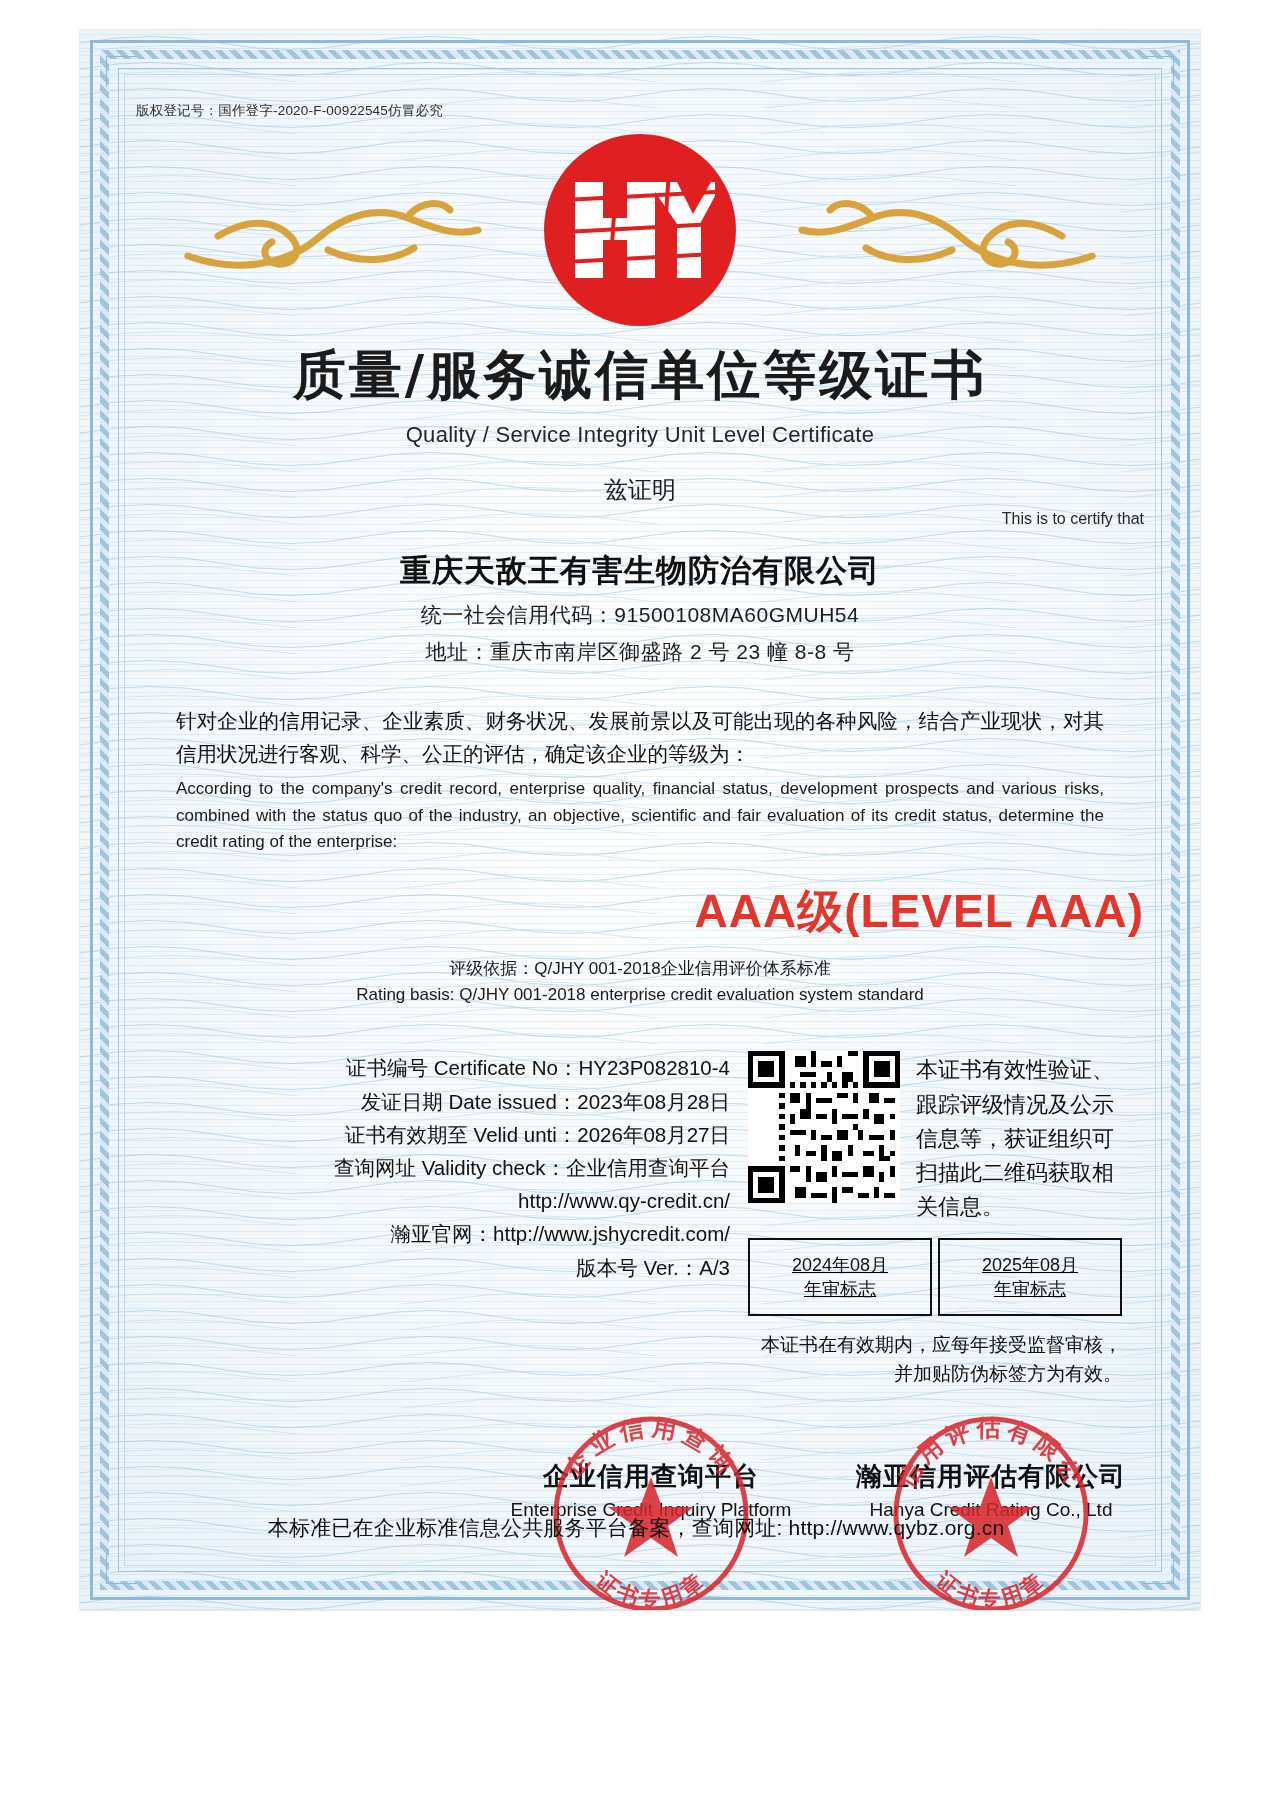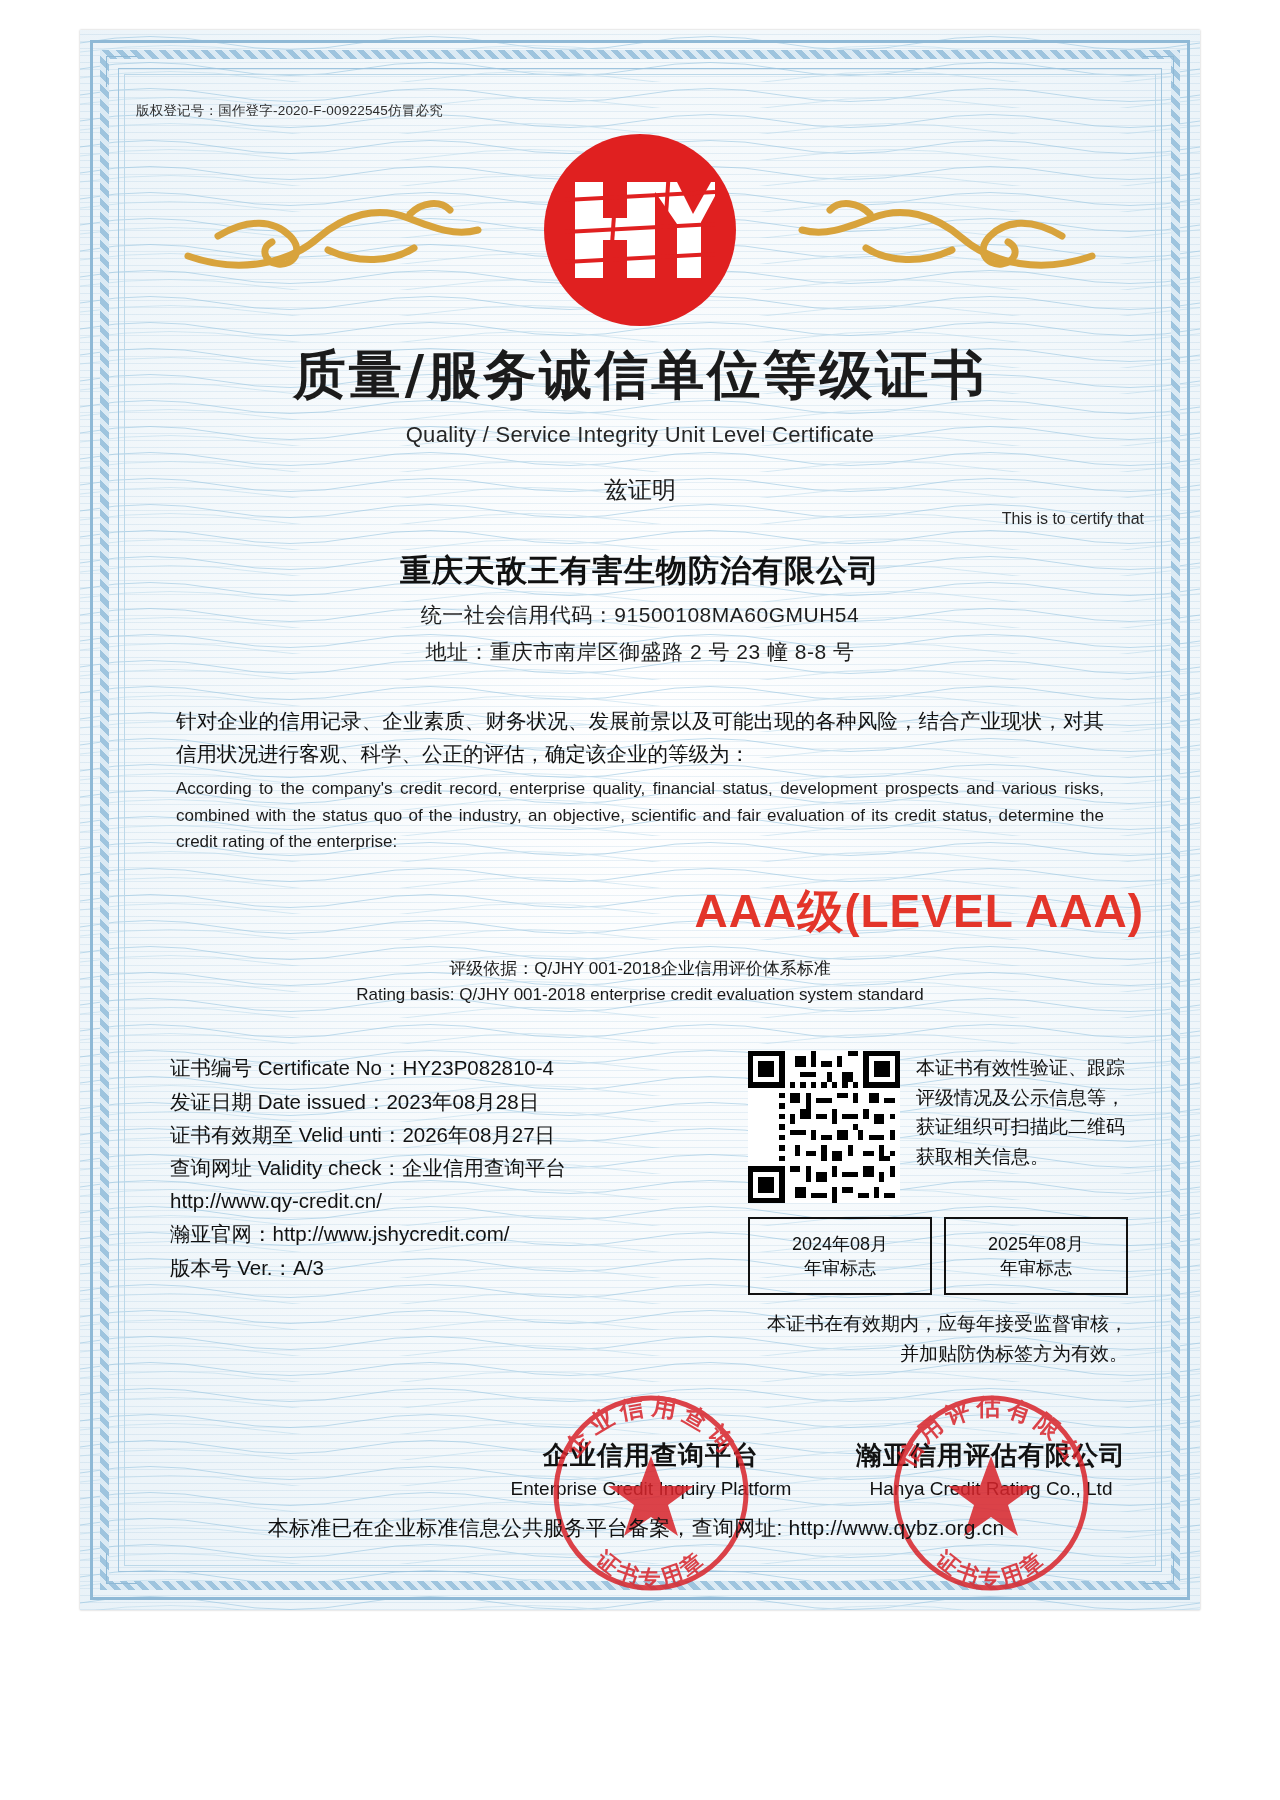--- a/index.html
+++ b/index.html
@@ -217,7 +217,7 @@
     line-height: 1.62;
     color: #111;
   }
-  .details-line { white-space: nowrap; }
+  .details-line { white-space: nowrap; text-align: right; }
 
   .qr-col {
     flex: 1;

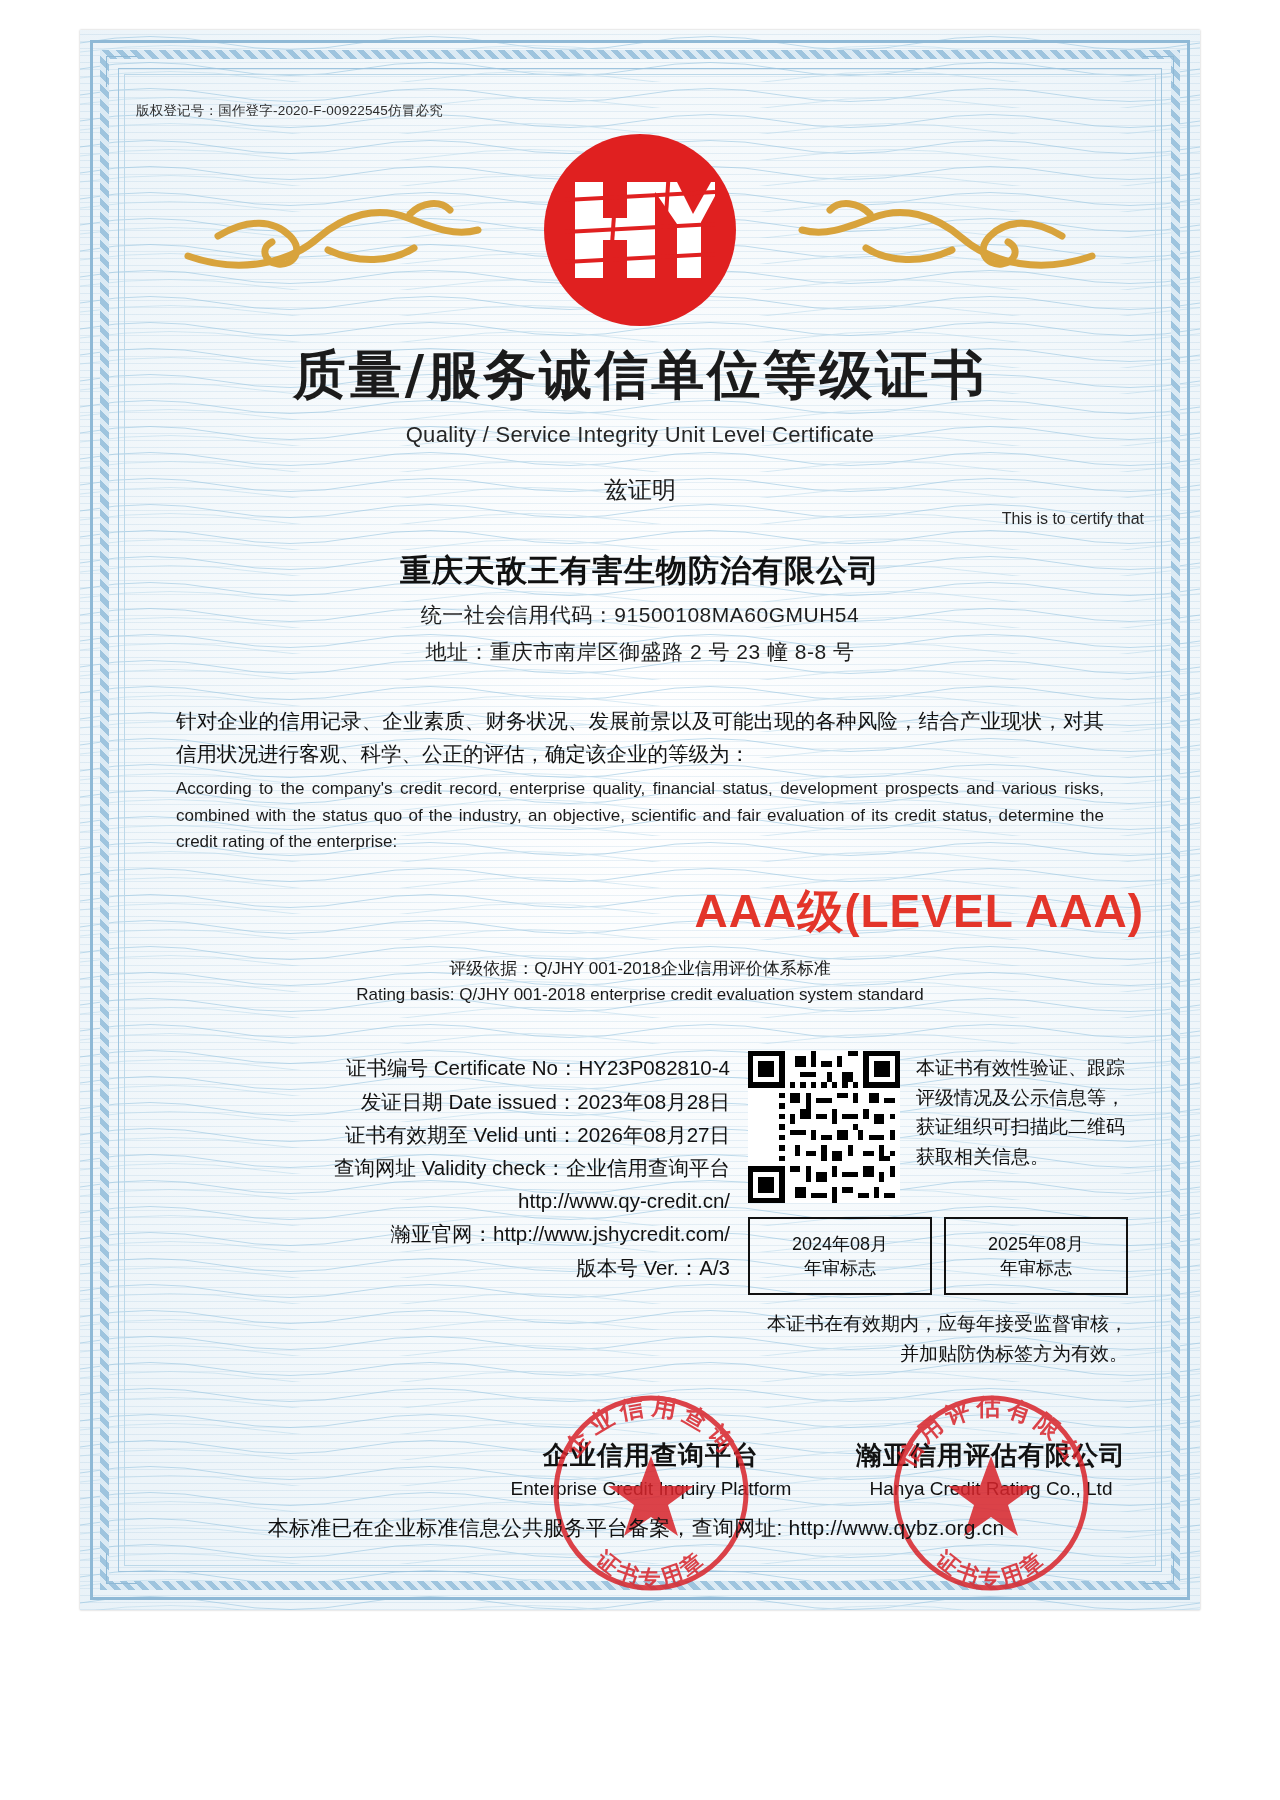--- a/index.html
+++ b/index.html
@@ -234,7 +234,7 @@
     flex: 0 0 152px;
   }
   .qr-note {
-    font-size: 19px;
+    font-size: 22px;
     line-height: 1.55;
     color: #111;
     padding-top: 2px;

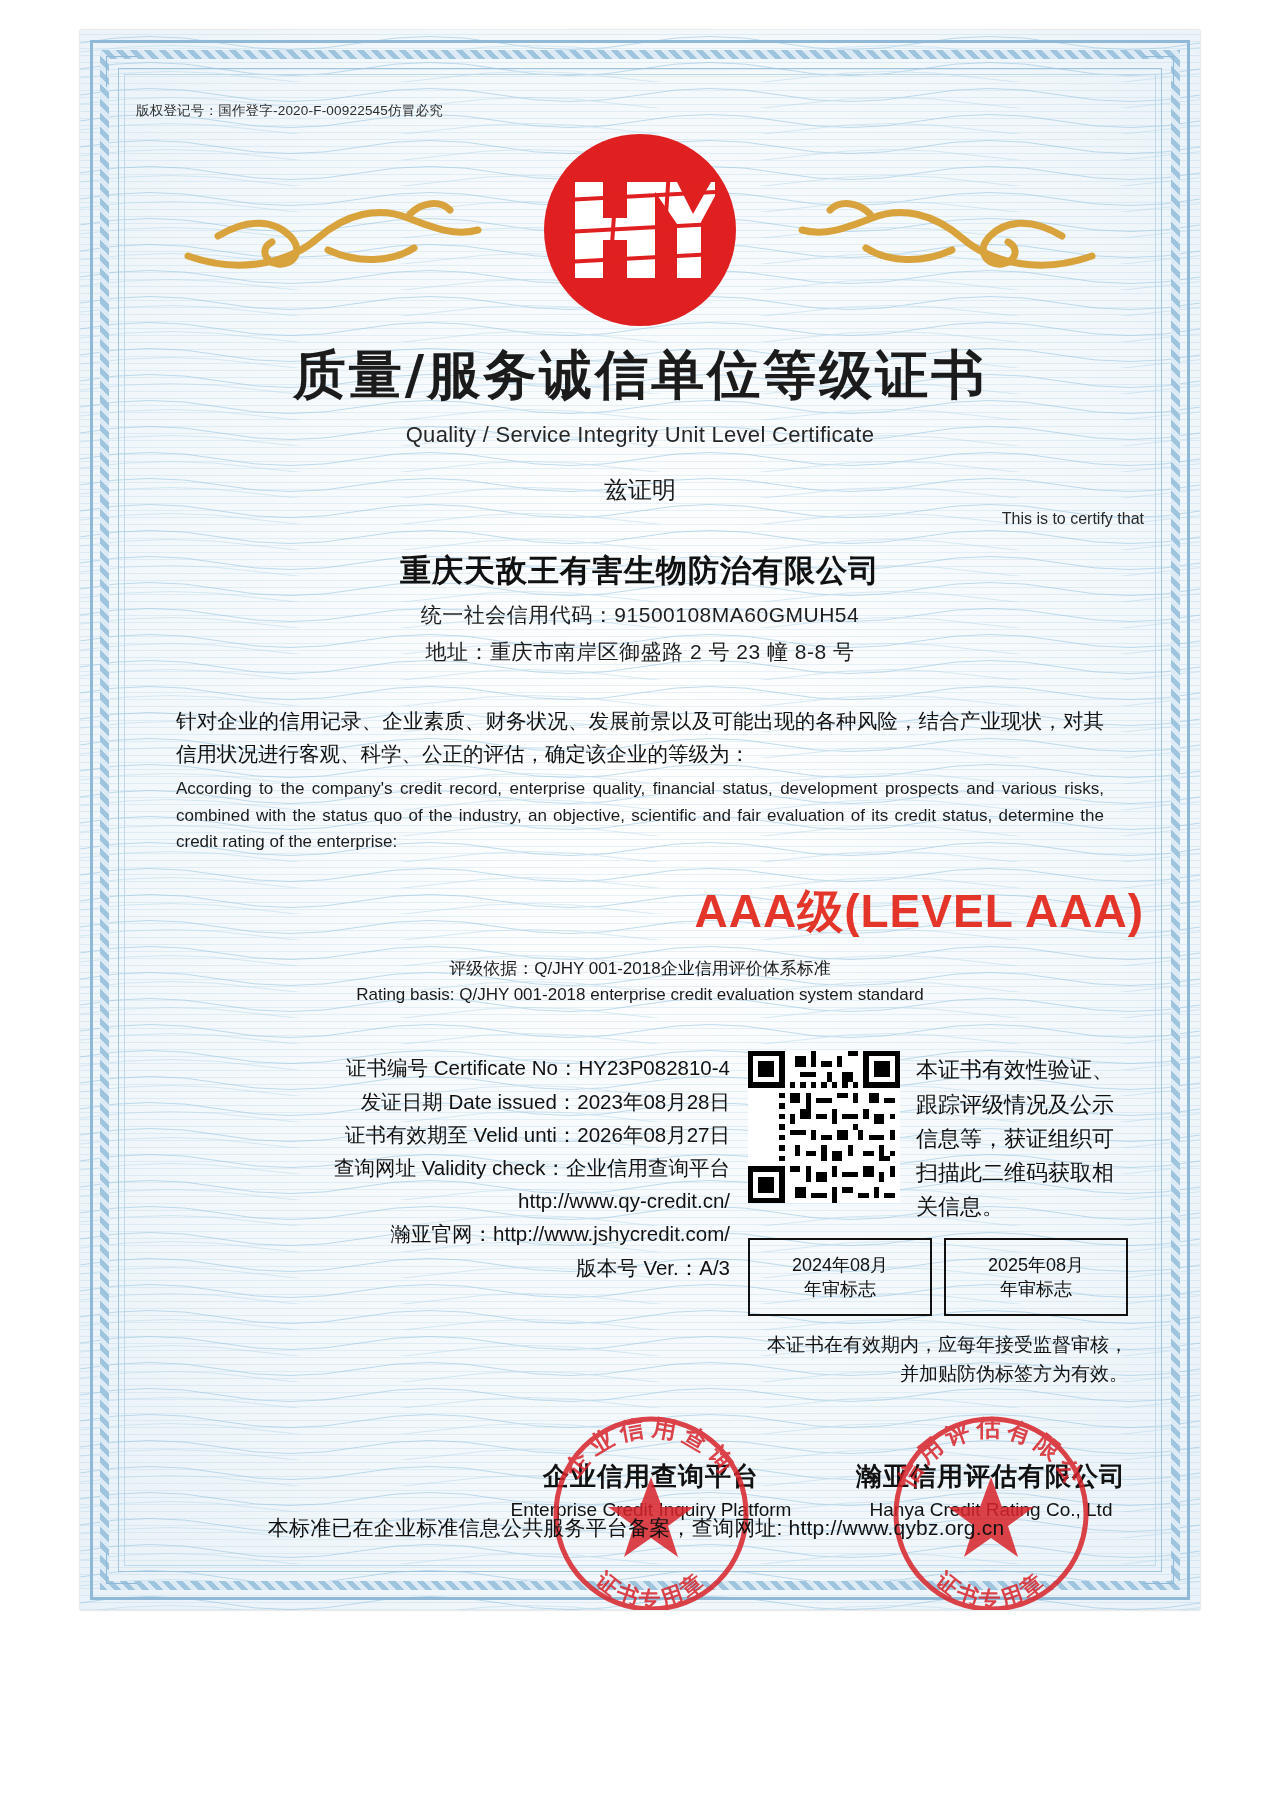--- a/index.html
+++ b/index.html
@@ -241,8 +241,9 @@
   }
   .stamp-boxes {
     display: flex;
-    gap: 14px;
+    gap: 8px;
     margin-top: 14px;
+    text-decoration: underline;
   }
   .stamp-box {
     width: 180px;

